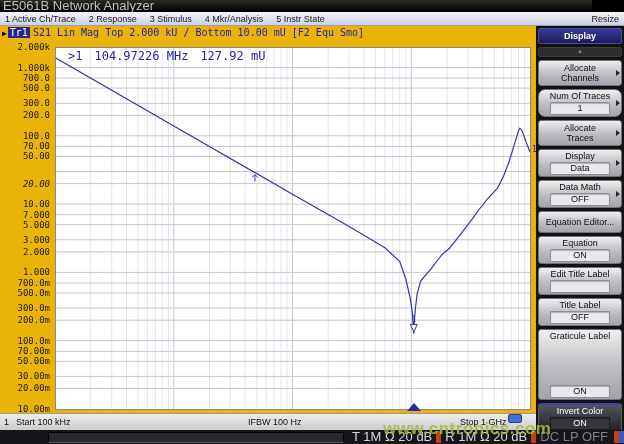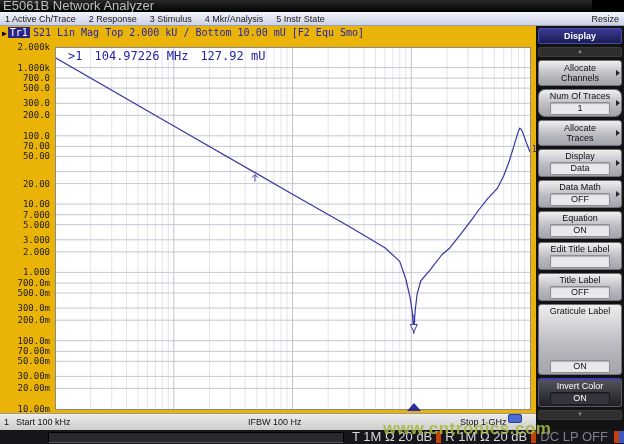--- a/index.html
+++ b/index.html
@@ -93,7 +93,7 @@
       <div class="ylab" style="top: 115px;">70.00</div>
       <div class="ylab" style="top: 125px;">50.00</div>
       <div class="ylab" style="top: 141px; padding-left: 40px;">30.00</div>
-      <div class="ylab" style="top: 153px;">20.00</div>
+      <div class="ylab" style="top: 153px; font-style: italic;">20.00</div>
       <div class="ylab" style="top: 173px;">10.00</div>
       <div class="ylab" style="top: 184px;">7.000</div>
       <div class="ylab" style="top: 194px;">5.000</div>

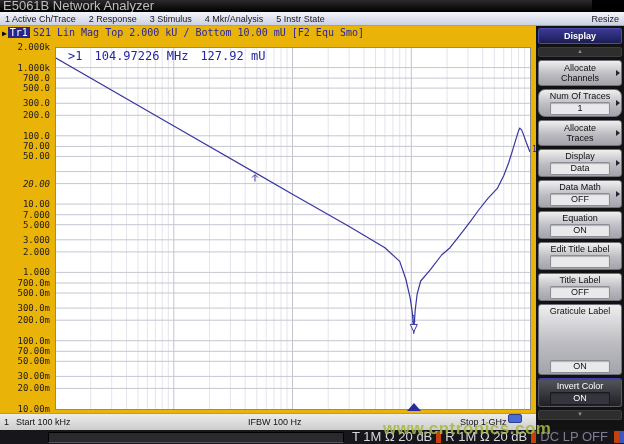--- a/index.html
+++ b/index.html
@@ -227,6 +227,9 @@
       <div class="val">OFF</div>
       <span class="sub-arrow"></span>
     </div>
+    <div class="sb-btn" style="flex: 0 0 22px;">
+      <div class="lbl">Equation Editor...</div>
+    </div>
     <div class="sb-btn" style="flex: 0 0 26px;">
       <div class="lbl">Equation</div>
       <div class="val">ON</div>

